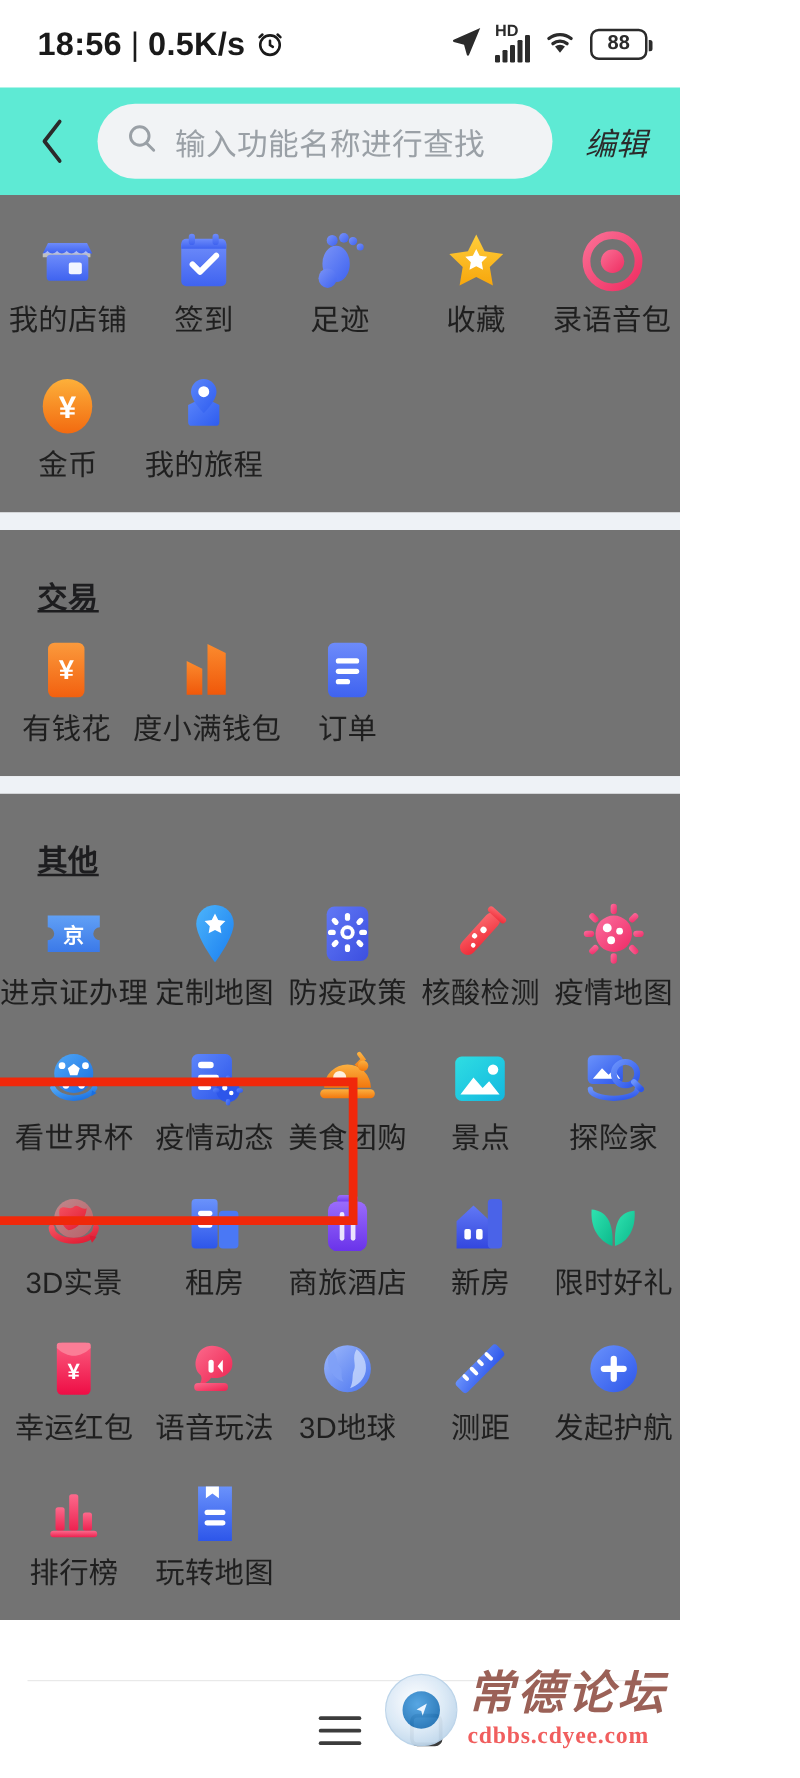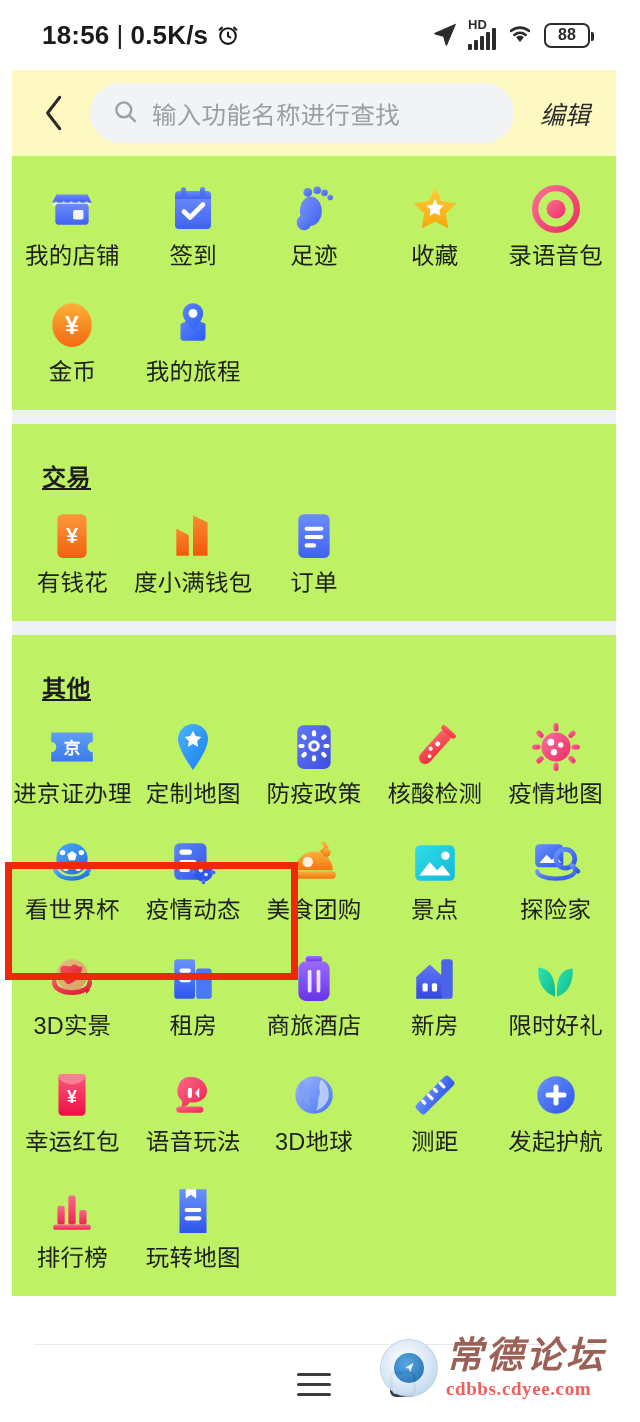--- a/index.html
+++ b/index.html
@@ -13,10 +13,9 @@
   }
   #app {
     position: relative;
-    width: 604px;
+    width: 544px;
     height: 1422px;
     background: #ffffff;
-    margin-left: 12px;
   }
 
   

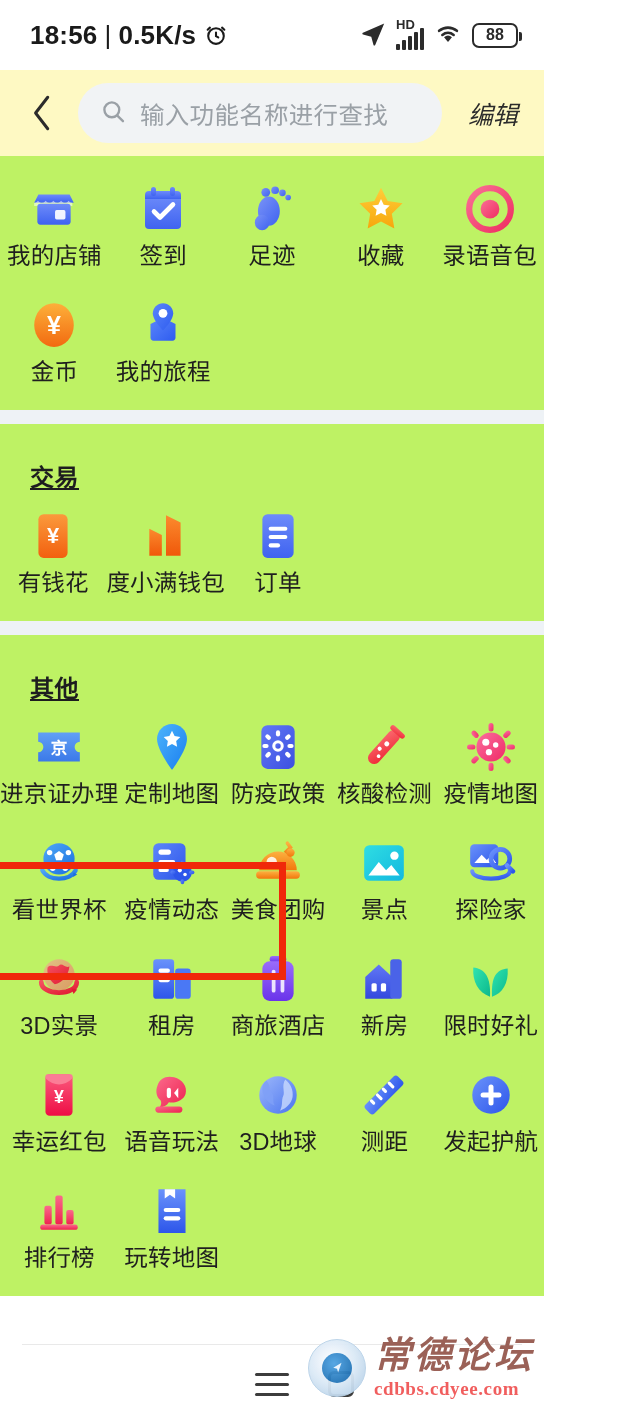--- a/index.html
+++ b/index.html
@@ -69,7 +69,7 @@
     align-items: center;
     padding: 0 24px 0 18px;
     gap: 4px;
-    background: #fef9c3;
+    background: #5eead4;
   }
   .back-btn {
     width: 48px; height: 60px;

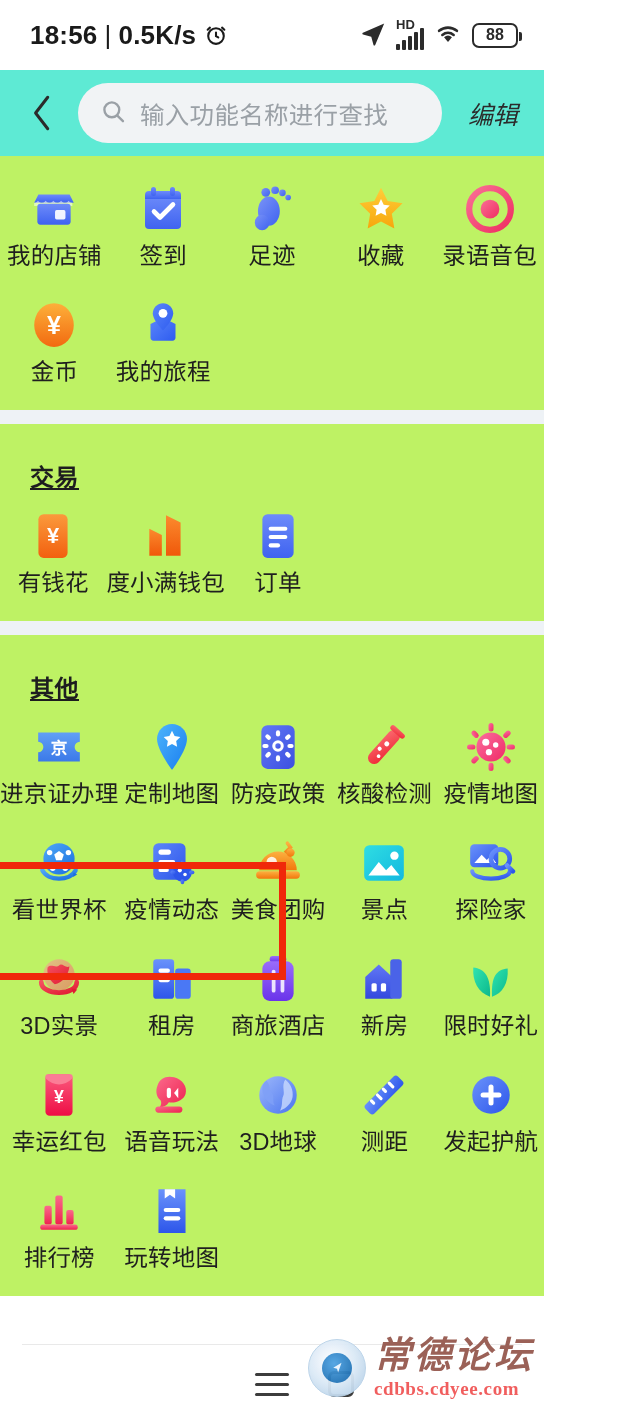--- a/index.html
+++ b/index.html
@@ -104,7 +104,7 @@
 
   
   .divider-band { height: 14px; background: #eef2f6; }
-  .section { background: #bef264; padding: 0 0 6px 0; }
+  .section { background: #737373; padding: 0 0 6px 0; }
   .section-title {
     font-size: 24px;
     font-weight: 700;

